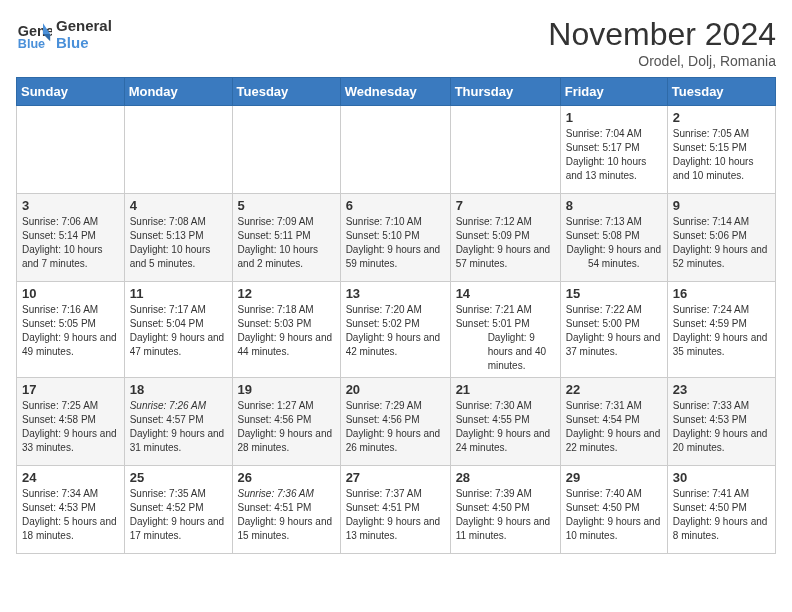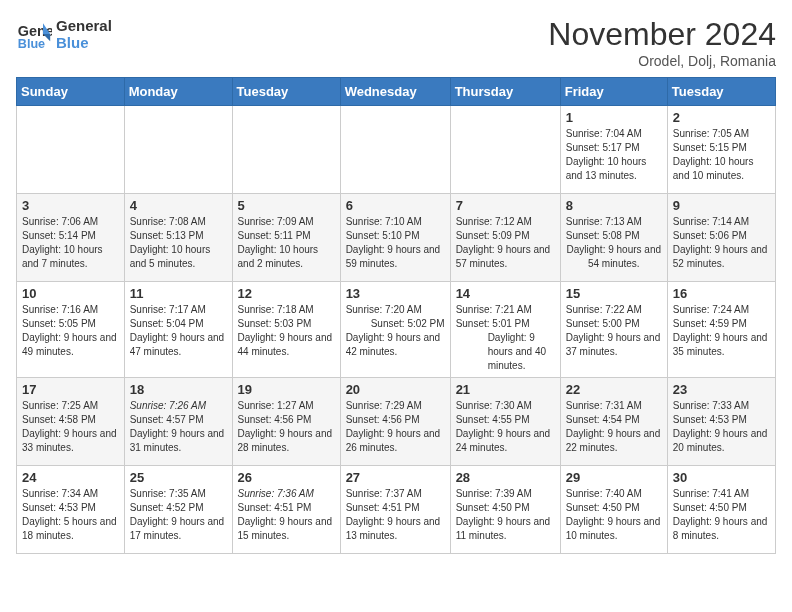--- a/index.html
+++ b/index.html
@@ -196,7 +196,7 @@
         <td>
           <span class="day-num">13</span>
           <div style="line-height: 1.4;">Sunrise: 7:20 AM</div>
-          <div style="line-height: 1.4; text-align: right;">Sunset: 5:02 PM</div>
+          <div style="line-height: 1.4;">Sunset: 5:02 PM</div>
           <div style="line-height: 1.4;">Daylight: 9 hours and 42 minutes.</div>
         </td>
         <td>

